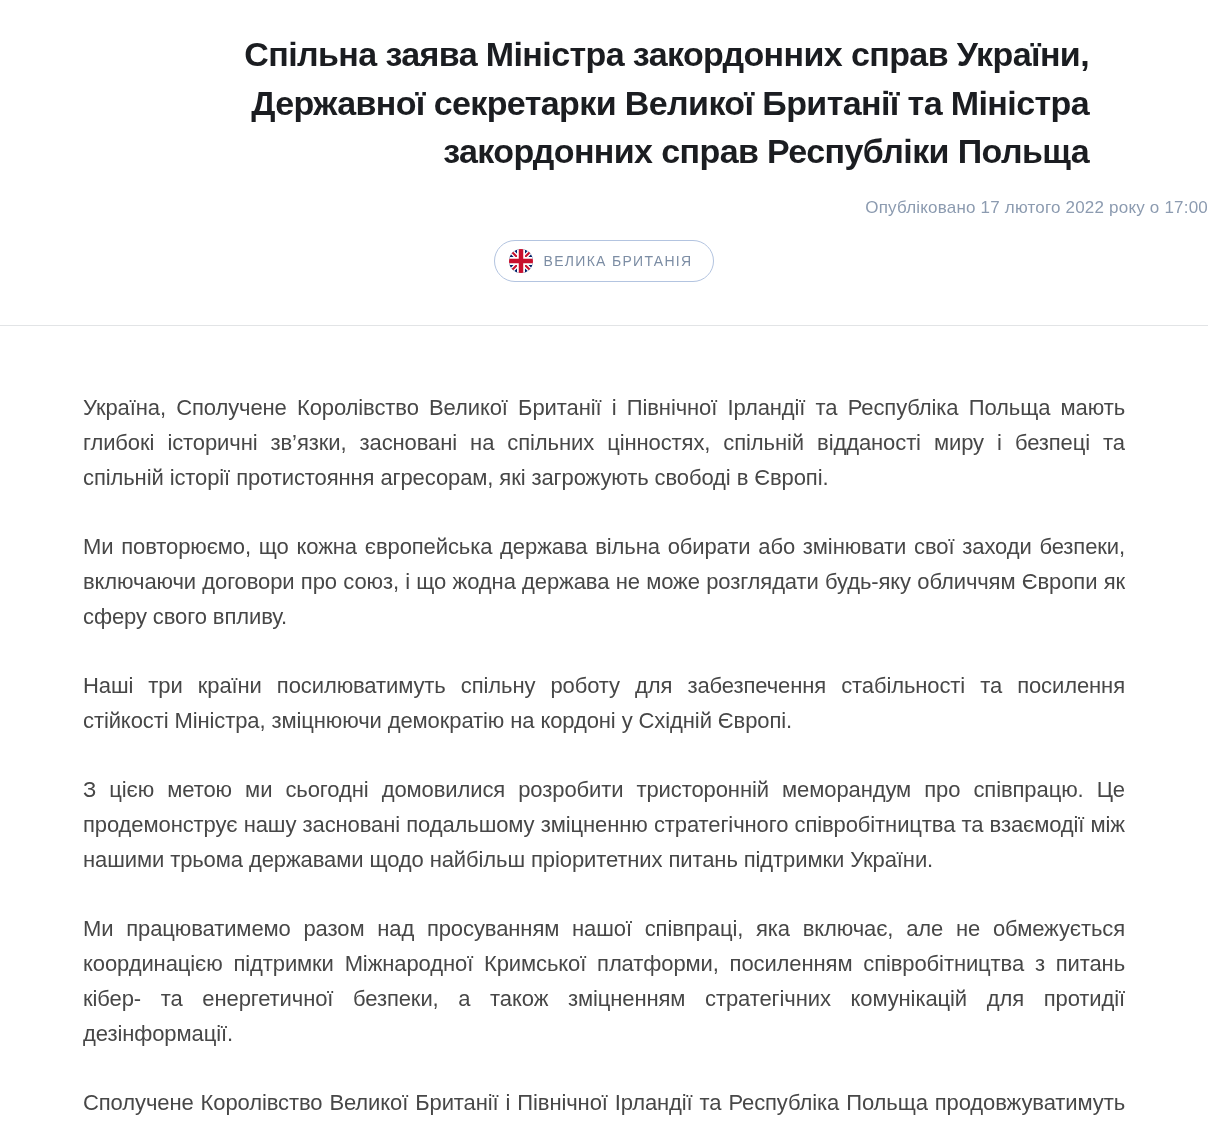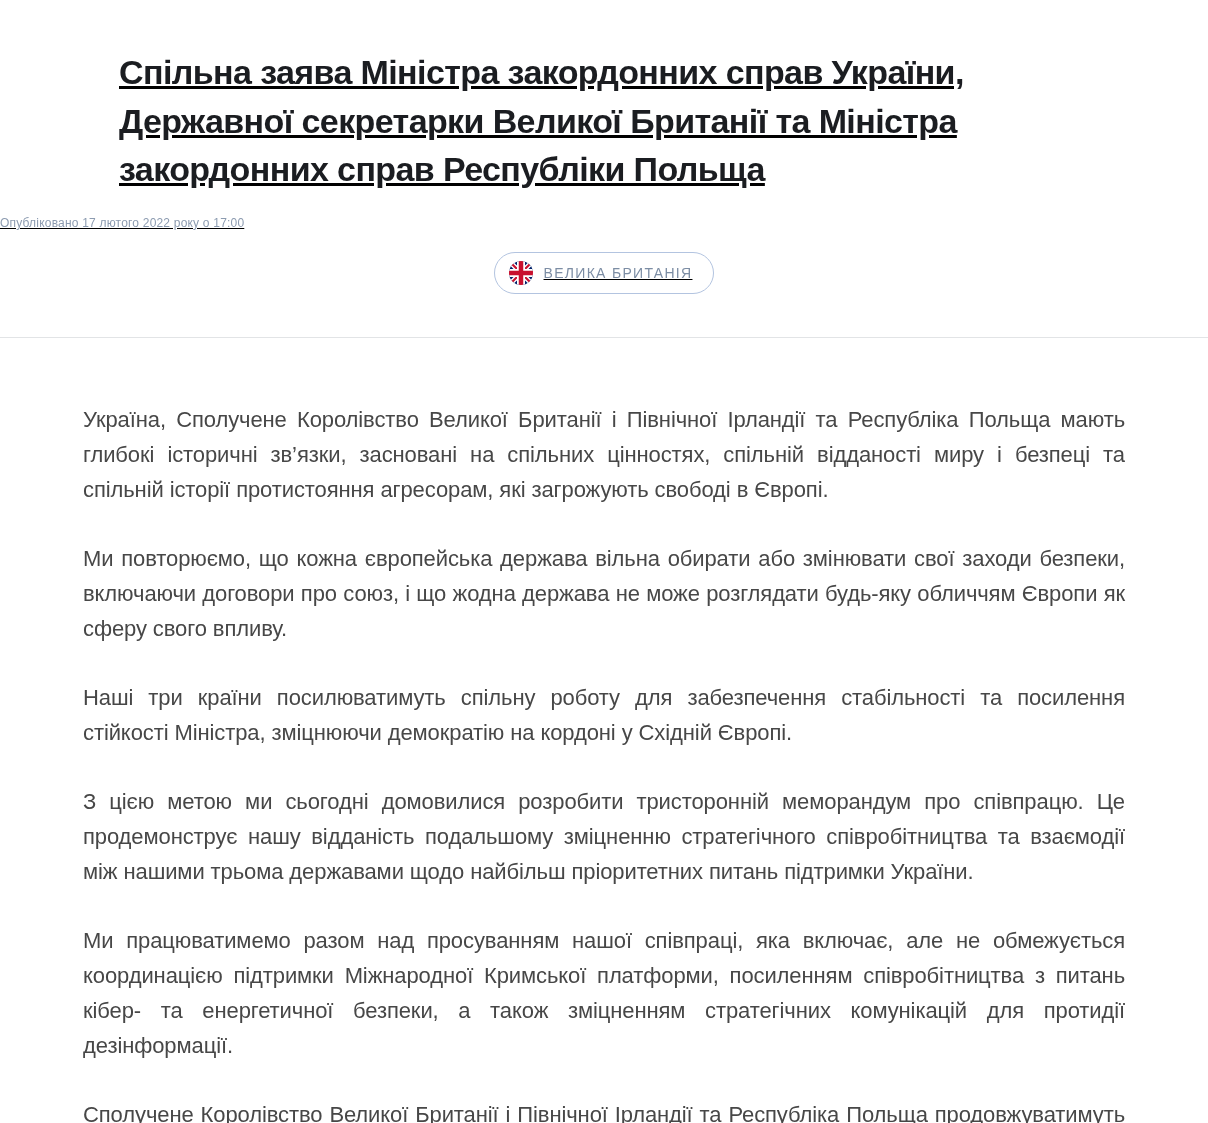--- a/index.html
+++ b/index.html
@@ -17,9 +17,8 @@
 
   
   .article-header {
-    padding-top: 48px;
-    text-align: left;
-    text-decoration: underline;
+    padding-top: 30px;
+    text-align: right;
   }
   .article-title {
     max-width: 970px;

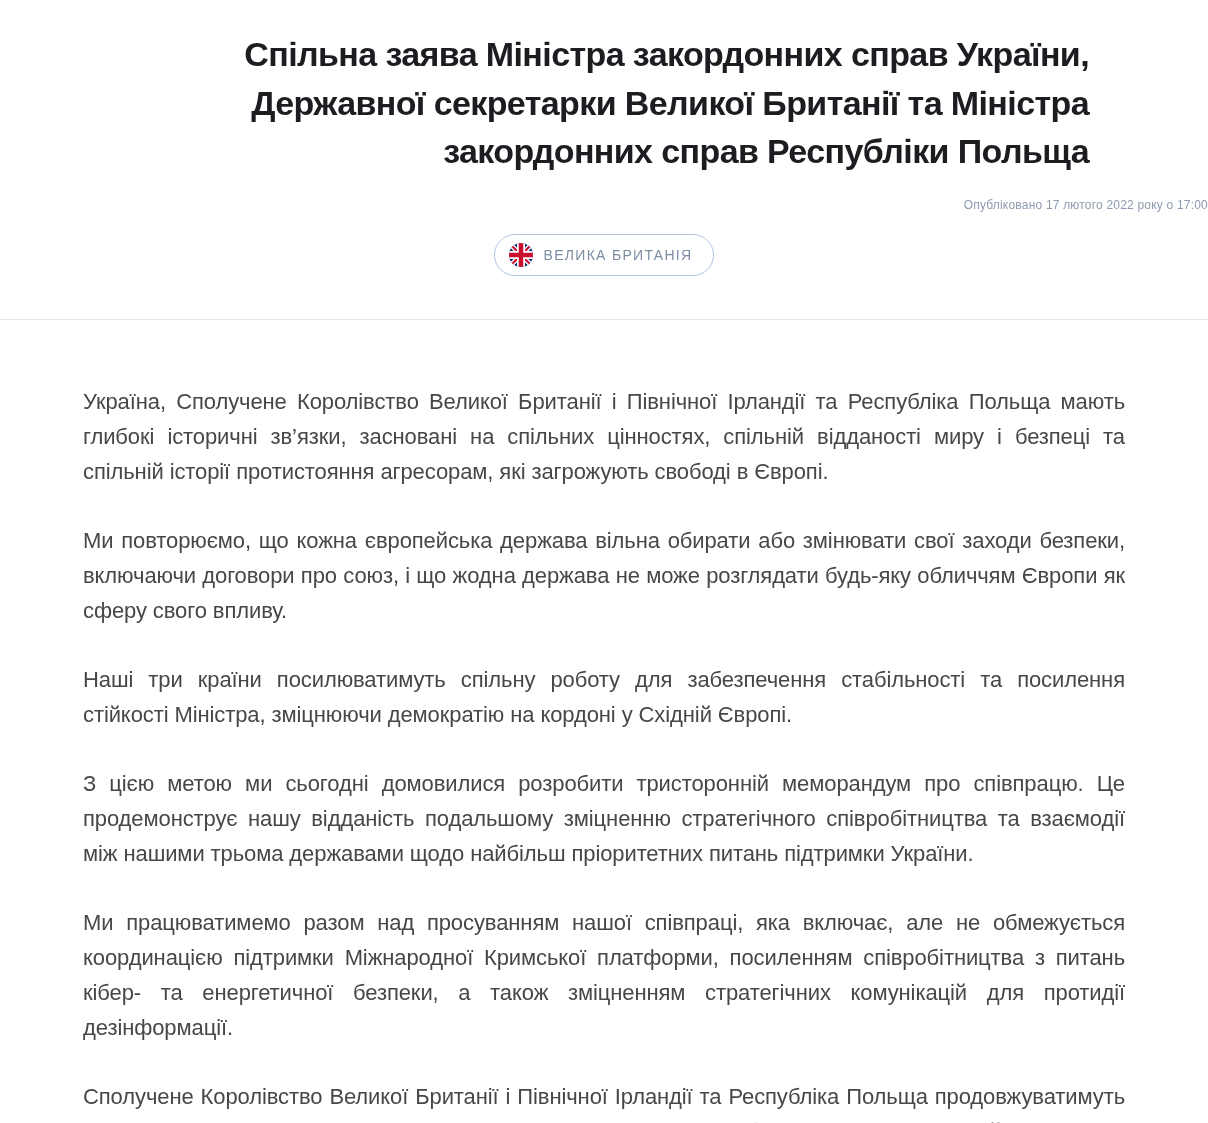--- a/index.html
+++ b/index.html
@@ -31,7 +31,7 @@
   }
   .published {
     margin-top: 22px;
-    font-size: 12px;
+    font-size: 17px;
     letter-spacing: 0.2px;
     color: #8c9bb0;
   }

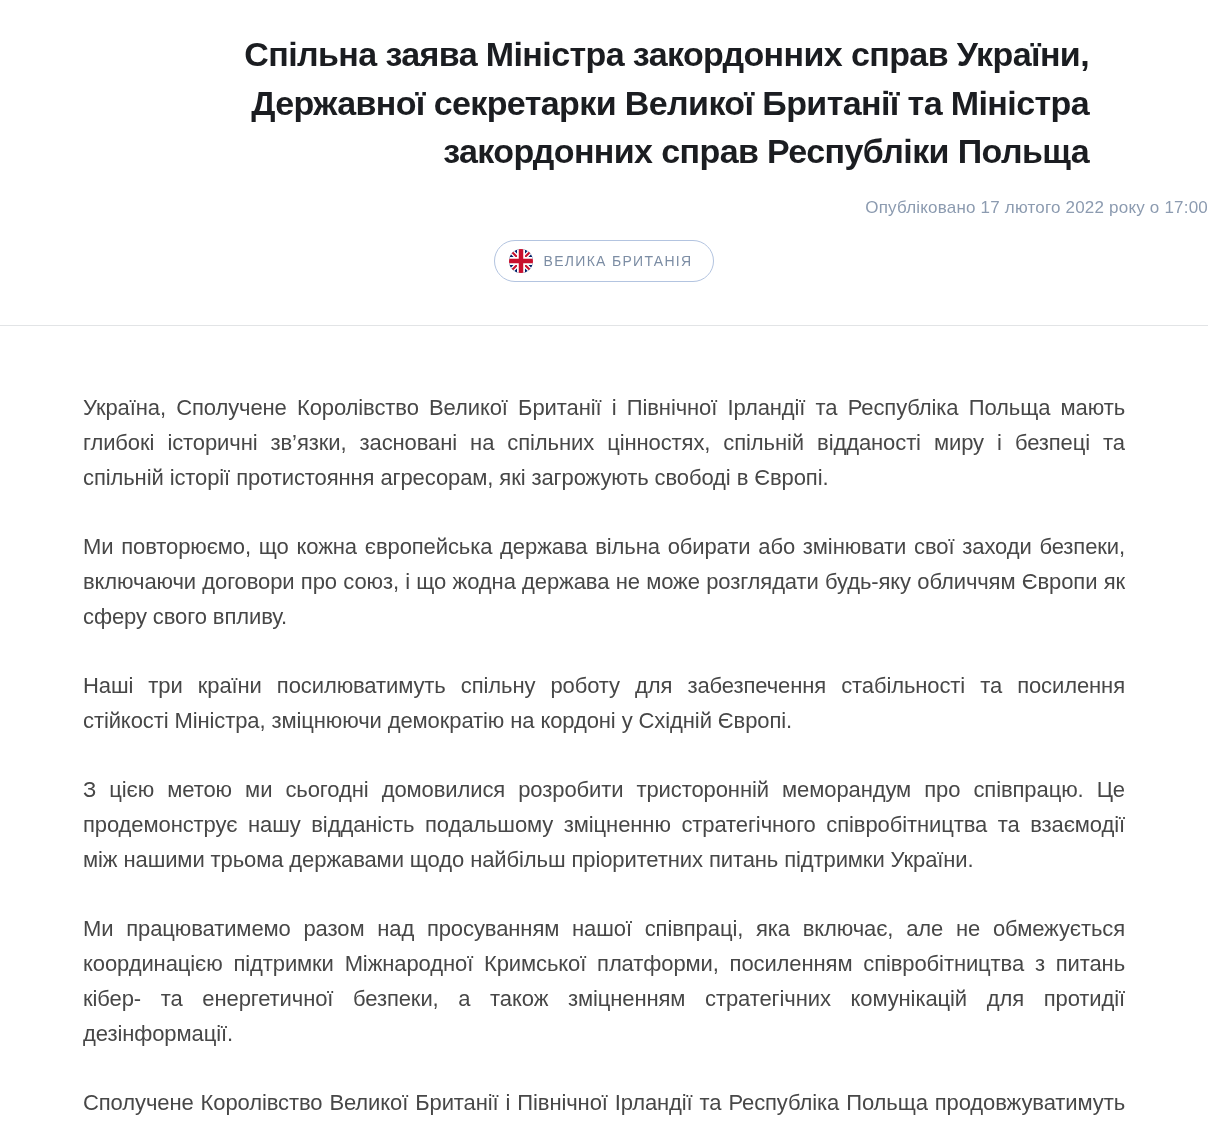--- a/index.html
+++ b/index.html
@@ -134,7 +134,7 @@
     <p>Україна, Сполучене Королівство Великої Британії і Північної Ірландії та Республіка Польща мають глибокі історичні зв’язки, засновані на спільних цінностях, спільній відданості миру і безпеці та спільній історії протистояння агресорам, які загрожують свободі в Європі.</p>
     <p>Ми повторюємо, що кожна європейська держава вільна обирати або змінювати свої заходи безпеки, включаючи договори про союз, і що жодна держава не може розглядати будь-яку обличчям Європи як сферу свого впливу.</p>
     <p>Наші три країни посилюватимуть спільну роботу для забезпечення стабільності та посилення стійкості Міністра, зміцнюючи демократію на кордоні у Східній Європі.</p>
-    <p>З цією метою ми сьогодні домовилися розробити тристоронній меморандум про співпрацю. Це продемонструє нашу відданість подальшому зміцненню стратегічного співробітництва та взаємодії між нашими трьома державами щодо найбільш пріоритетних питань підтримки України.</p>
+    <p>З цією метою ми сьогодні домовилися розробити тристоронній меморандум про співпрацю. Це продемонструє нашу засновані подальшому зміцненню стратегічного співробітництва та взаємодії між нашими трьома державами щодо найбільш пріоритетних питань підтримки України.</p>
     <p>Ми працюватимемо разом над просуванням нашої співпраці, яка включає, але не обмежується координацією підтримки Міжнародної Кримської платформи, посиленням співробітництва з питань кібер- та енергетичної безпеки, а також зміцненням стратегічних комунікацій для протидії дезінформації.</p>
     <p>Сполучене Королівство Великої Британії і Північної Ірландії та Республіка Польща продовжуватимуть надавати Україні підтримку, стоячи з Україною в єдності перед обличчям триваючої російської агресії та залишаючись повністю відданими тому, щоб стояти поруч з українським народом у його зусиллях із захисту суверенітету, незалежності та територіальної цілісності України в межах її міжнародно визнаних кордонів.</p>
   </main>

